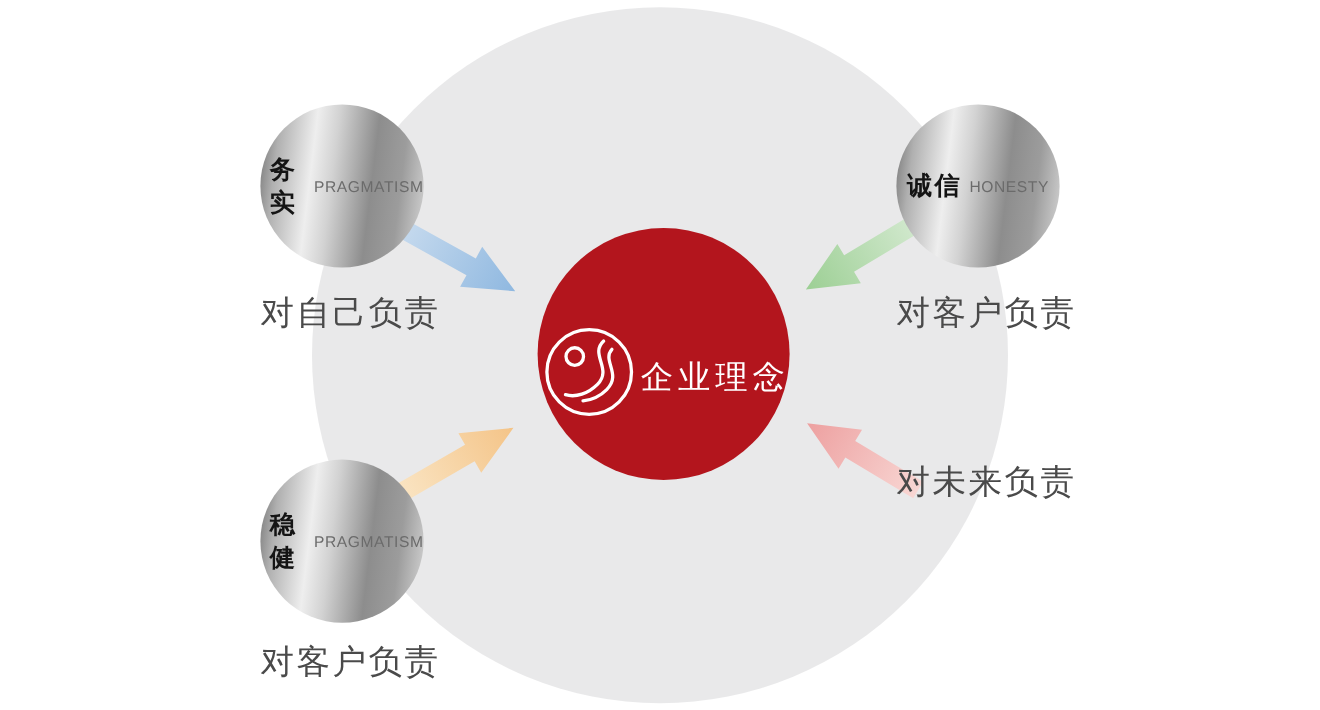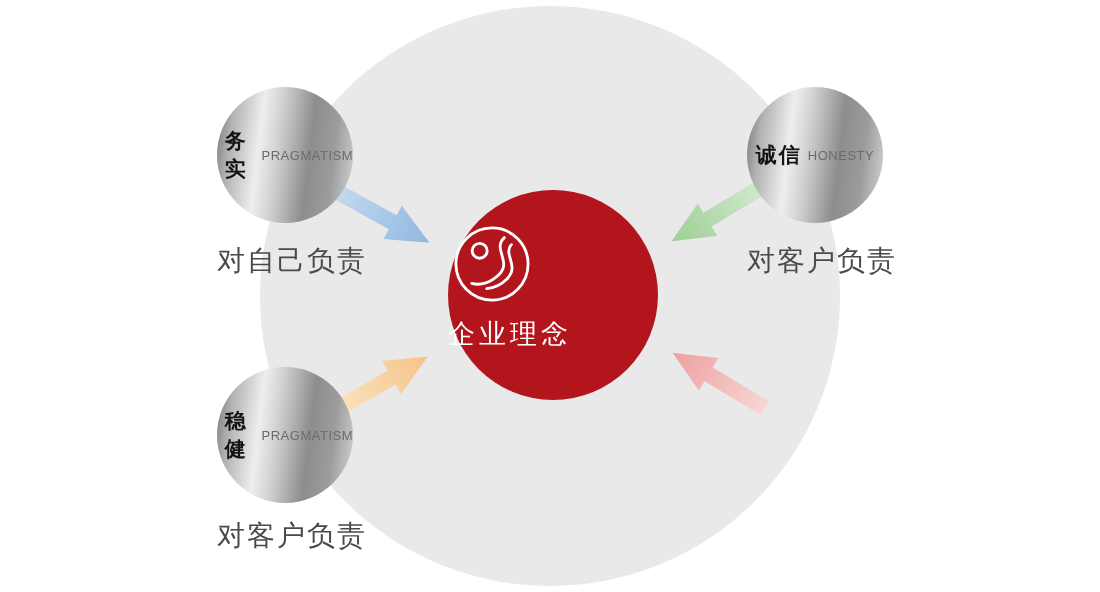--- a/index.html
+++ b/index.html
@@ -20,7 +20,7 @@
   .center-circle {
     position: absolute; left: 448px; top: 190px; width: 210px; height: 210px;
     border-radius: 50%;
-    display: flex; flex-direction: column; 
+    display: flex; flex-direction: row; align-items: center;
     padding-top: 30px;
   }
   .center-logo { width: 88px; height: 88px; }

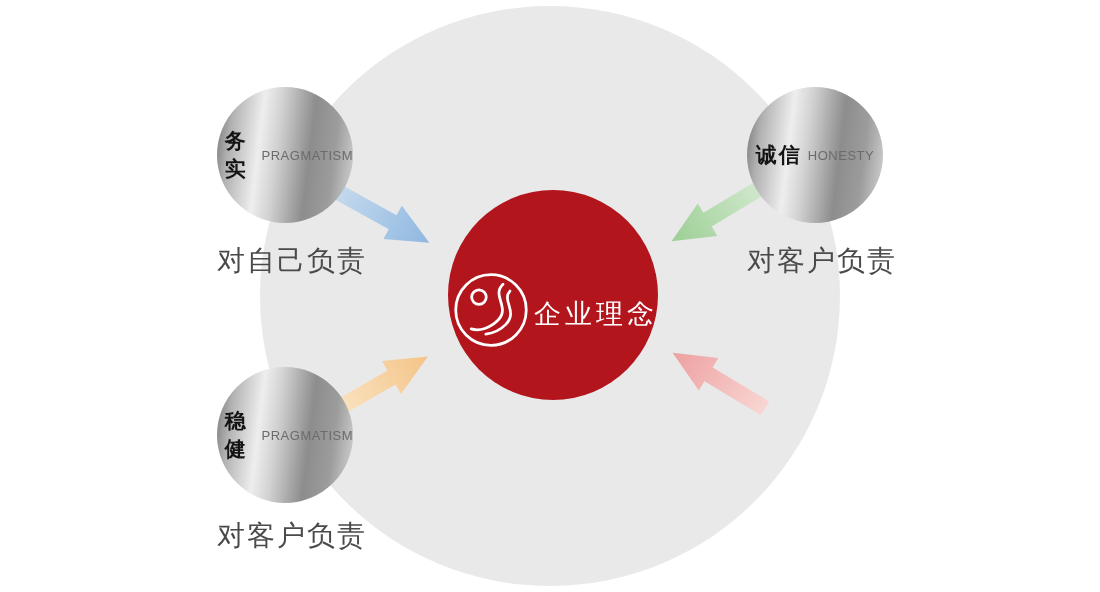--- a/index.html
+++ b/index.html
@@ -143,6 +143,7 @@
   </div>
 
   <div class="node br">
+    <div class="caption">对未来负责</div>
   </div>
 
 </div>

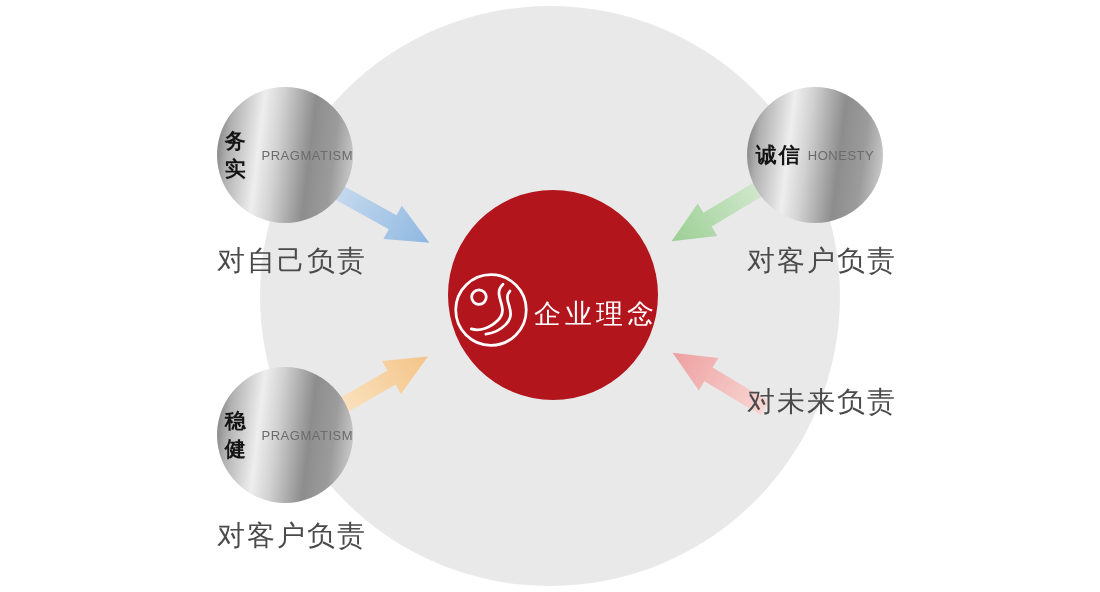--- a/index.html
+++ b/index.html
@@ -34,7 +34,7 @@
   .node { position: absolute; width: 136px; text-align: center; }
   .node.tl { left: 217px; top: 87px; }
   .node.tr { left: 747px; top: 87px; }
-  .node.bl { left: 217px; top: 367px; }
+  .node.bl { left: 217px; top: 383px; }
   .node.br { left: 747px; top: 369px; }
 
   .metal-circle {

